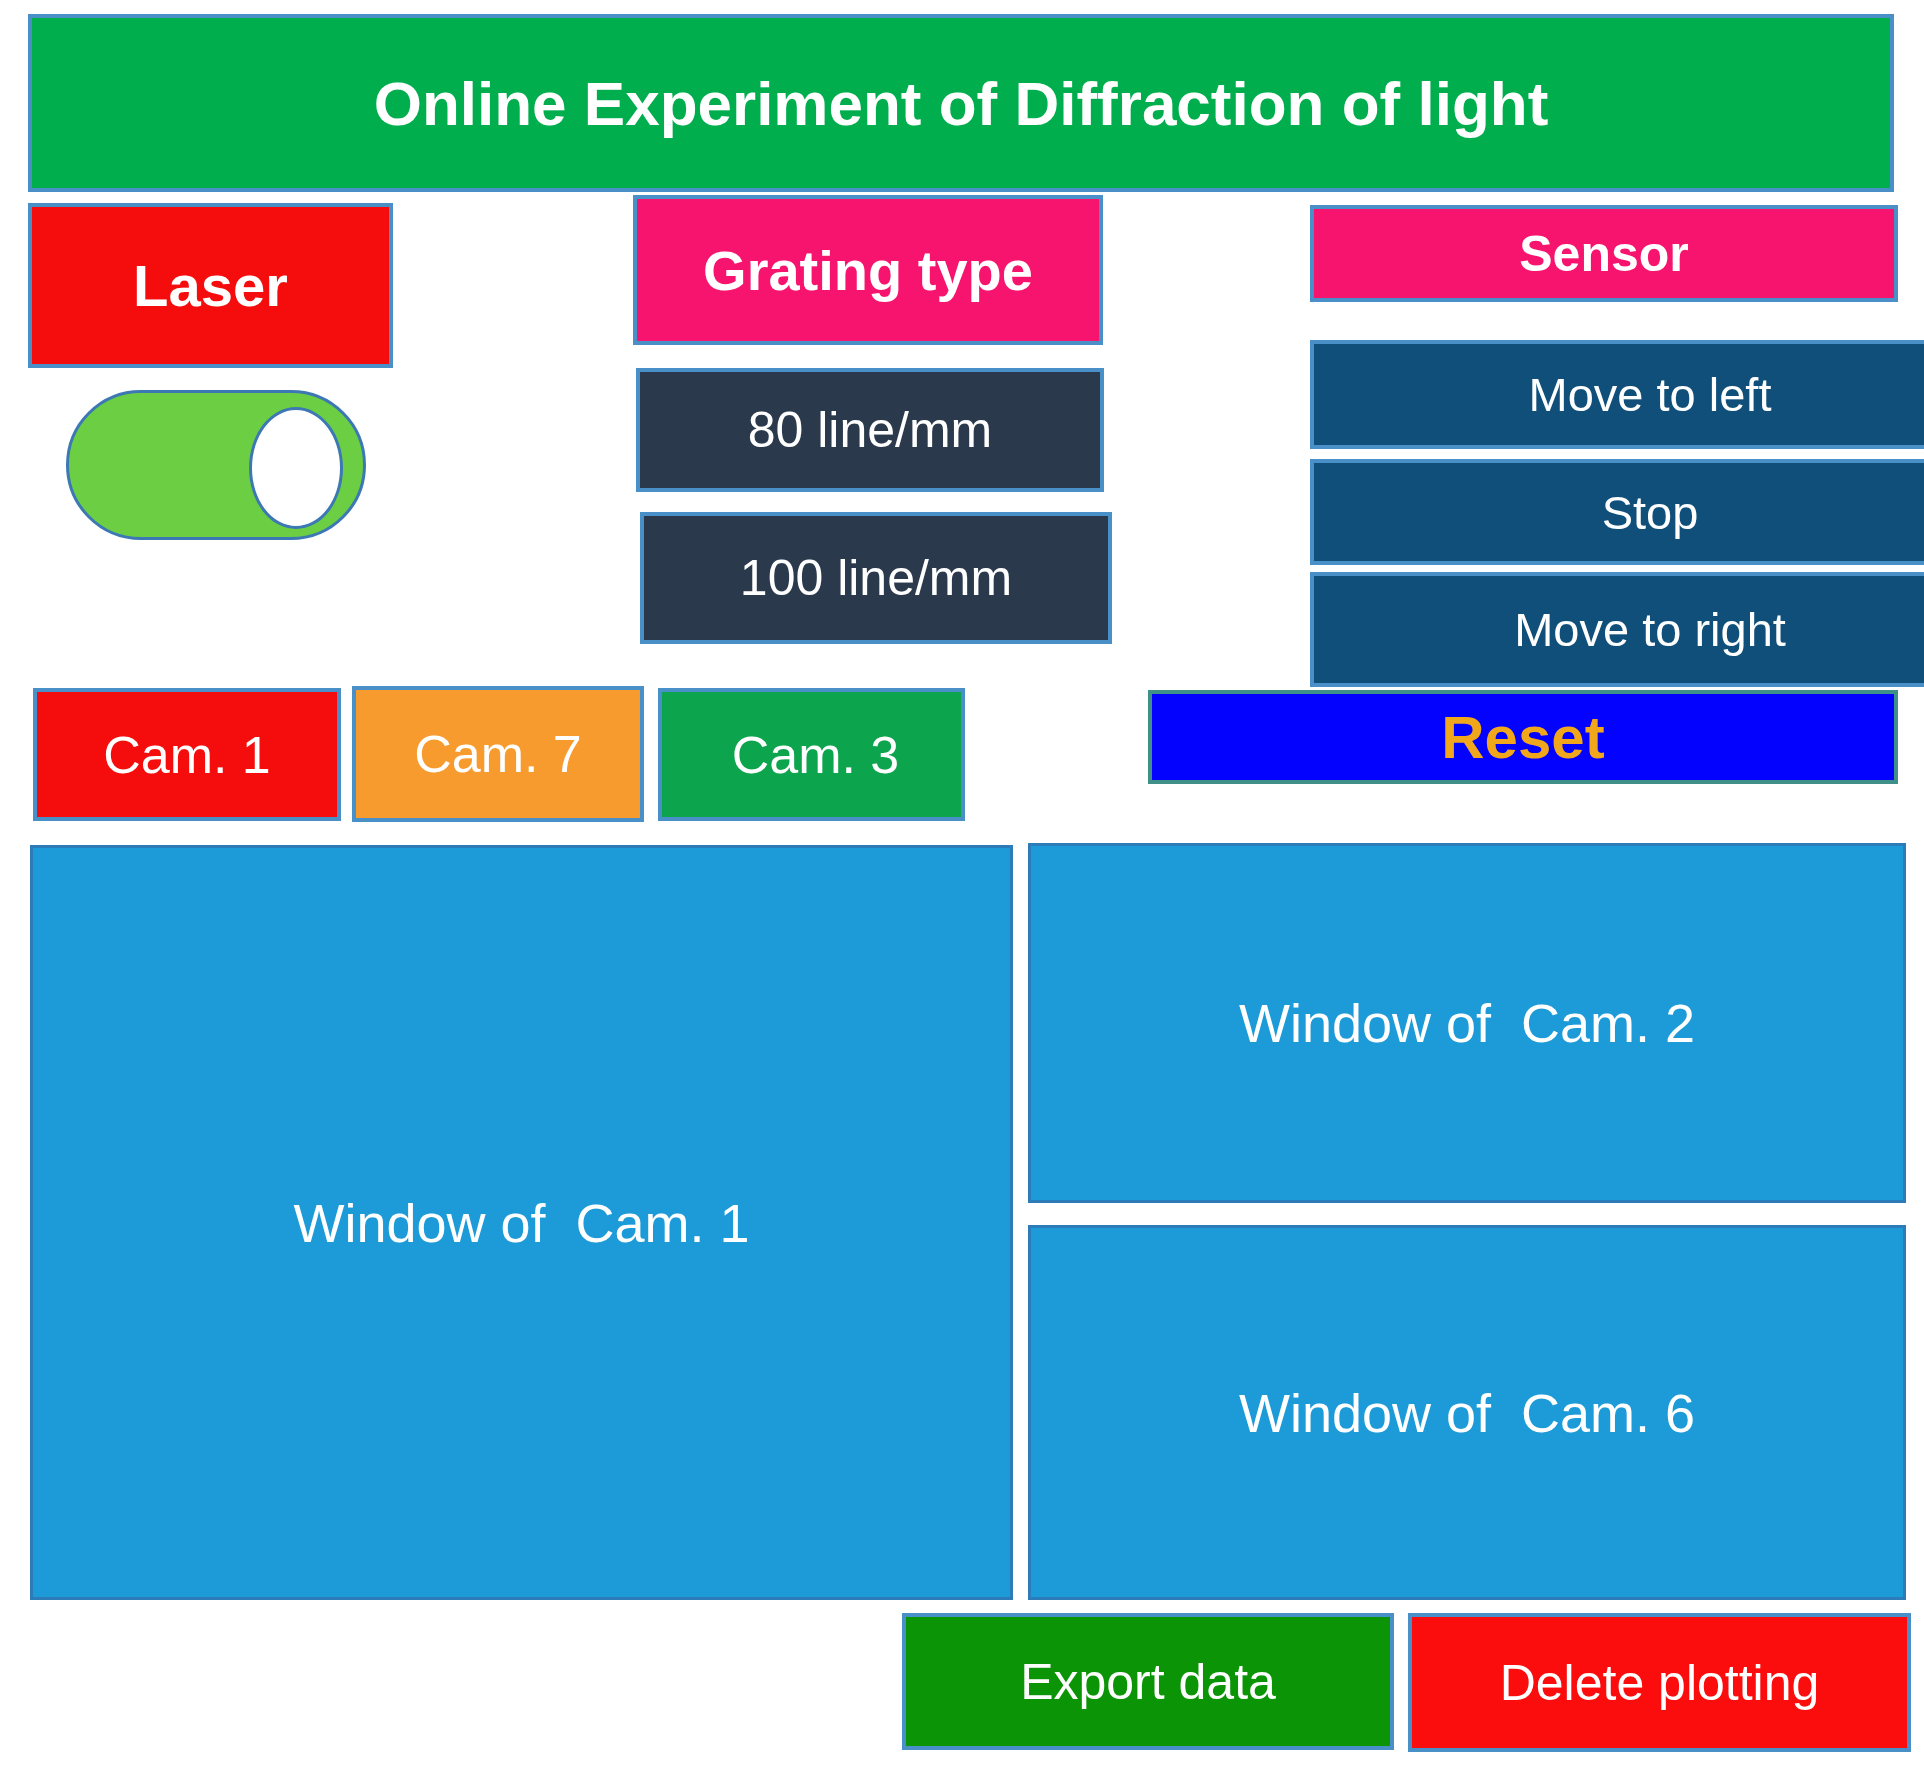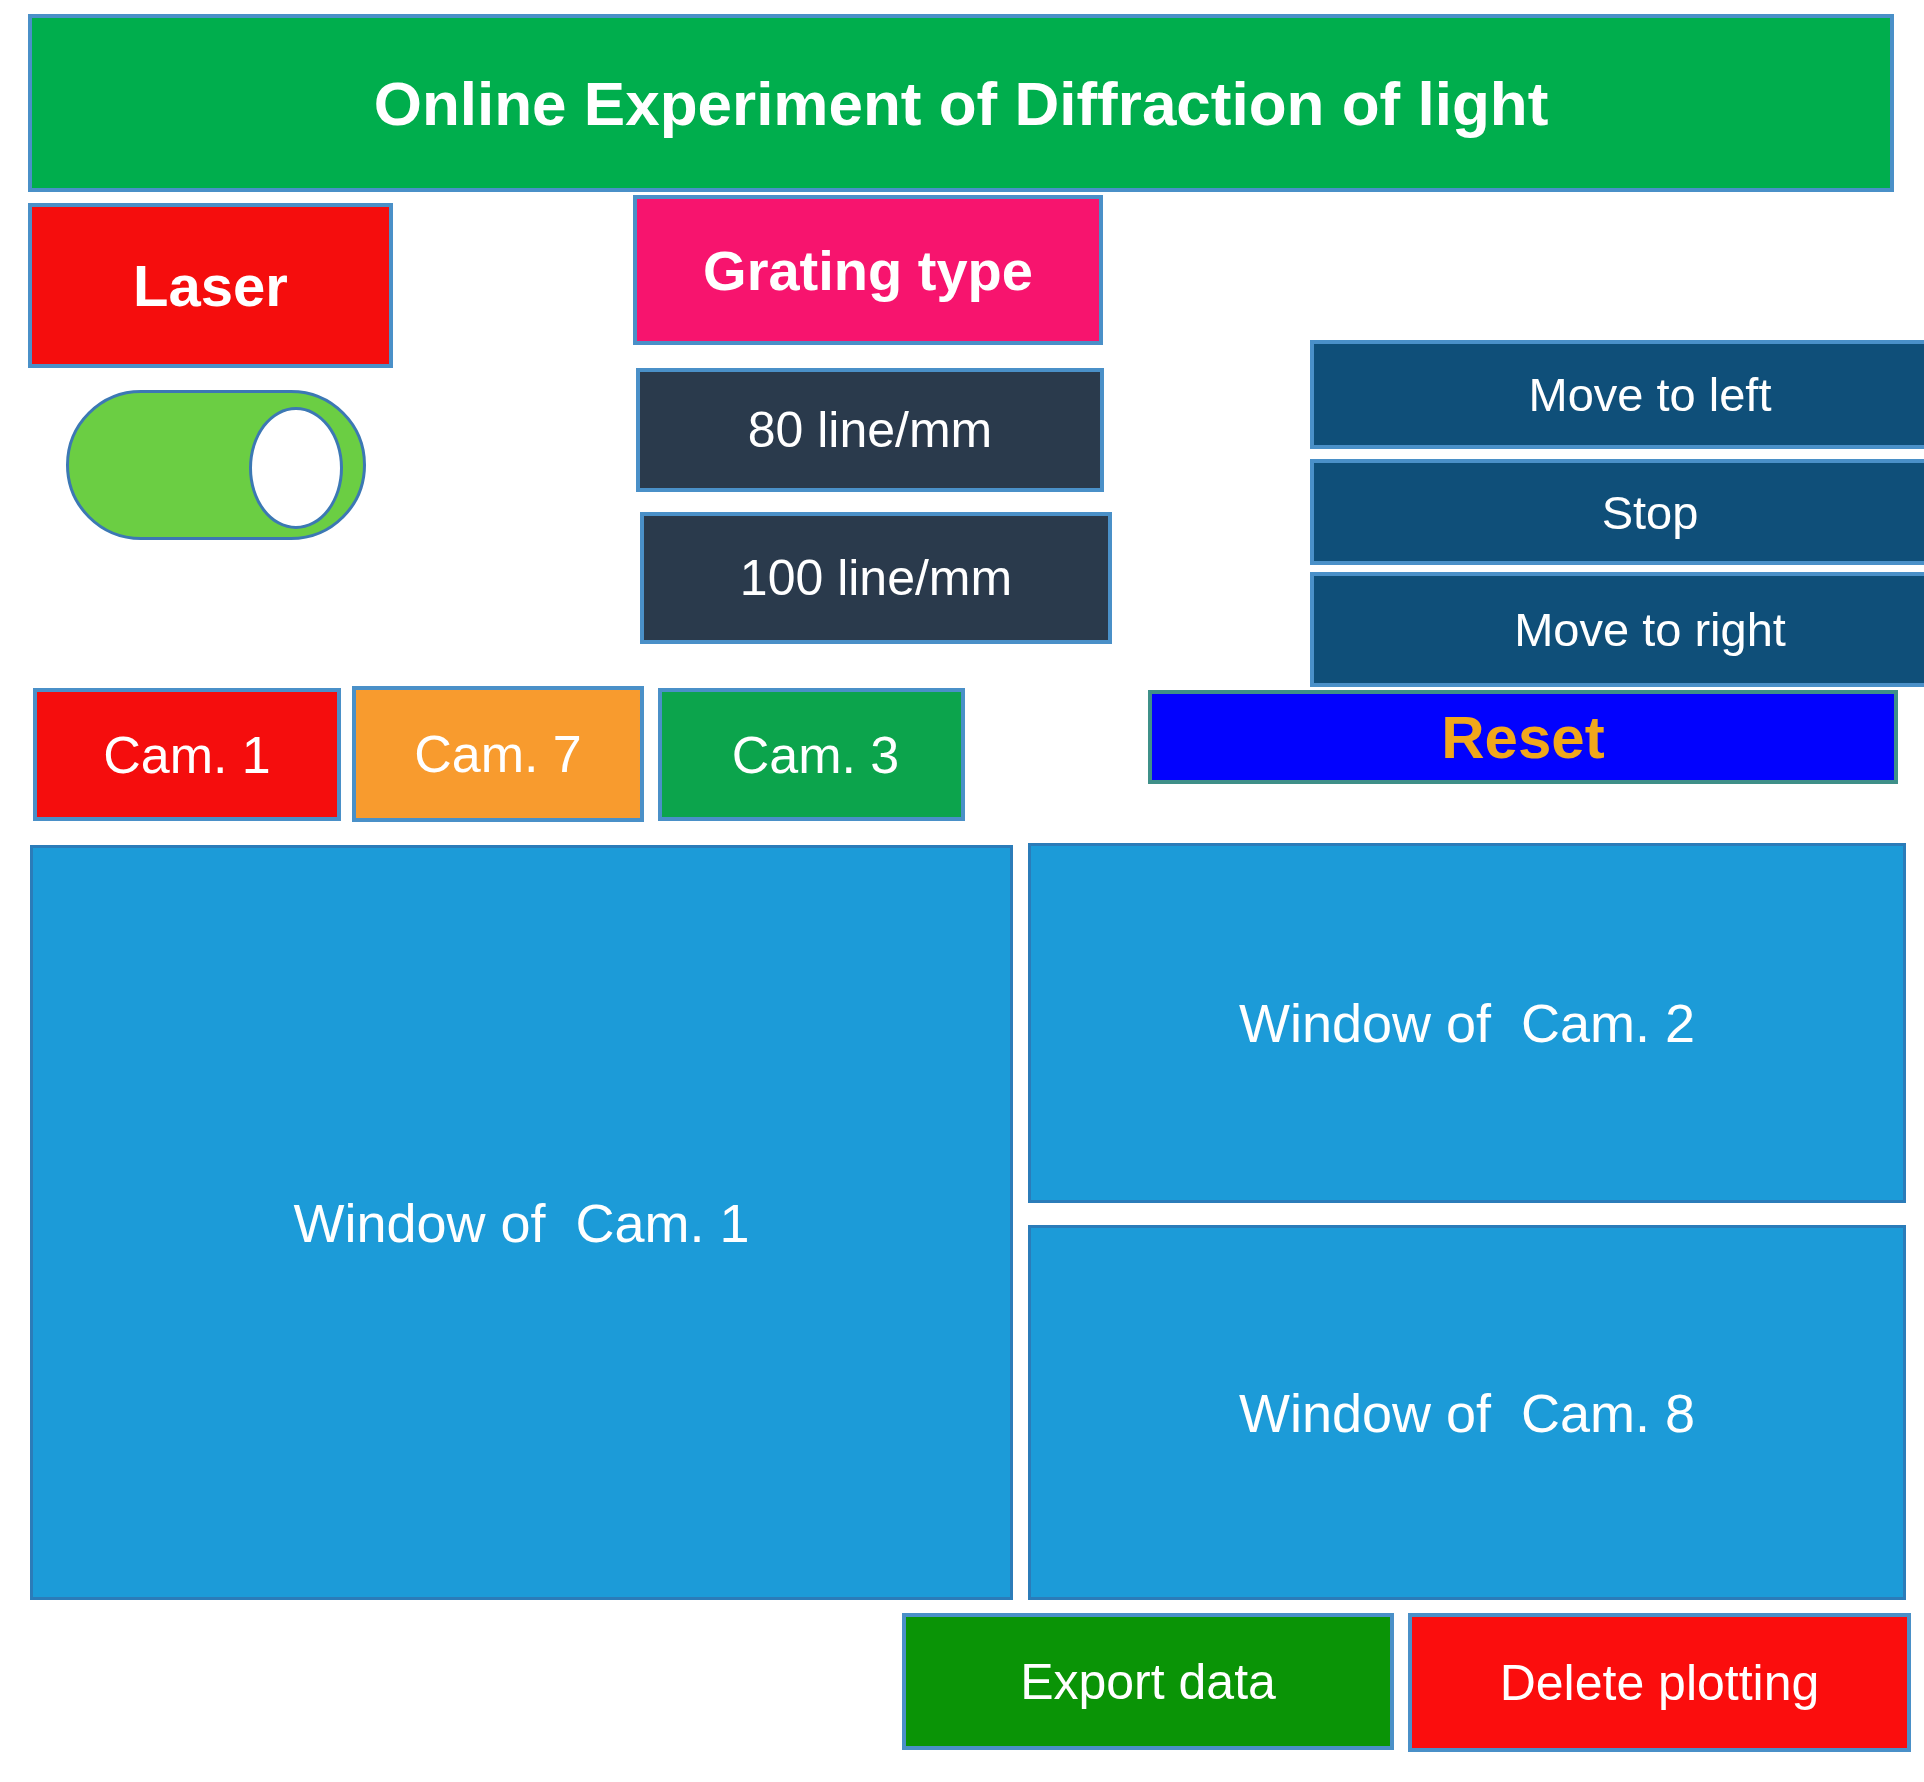--- a/index.html
+++ b/index.html
@@ -135,6 +135,7 @@
 
   <div class="abs center blue-border grating-opt-100">100 line/mm</div>
 
+  <div class="abs center blue-border sensor-header">Sensor</div>
 
   <div class="abs center blue-border sensor-btn sensor-left">Move to left</div>
 

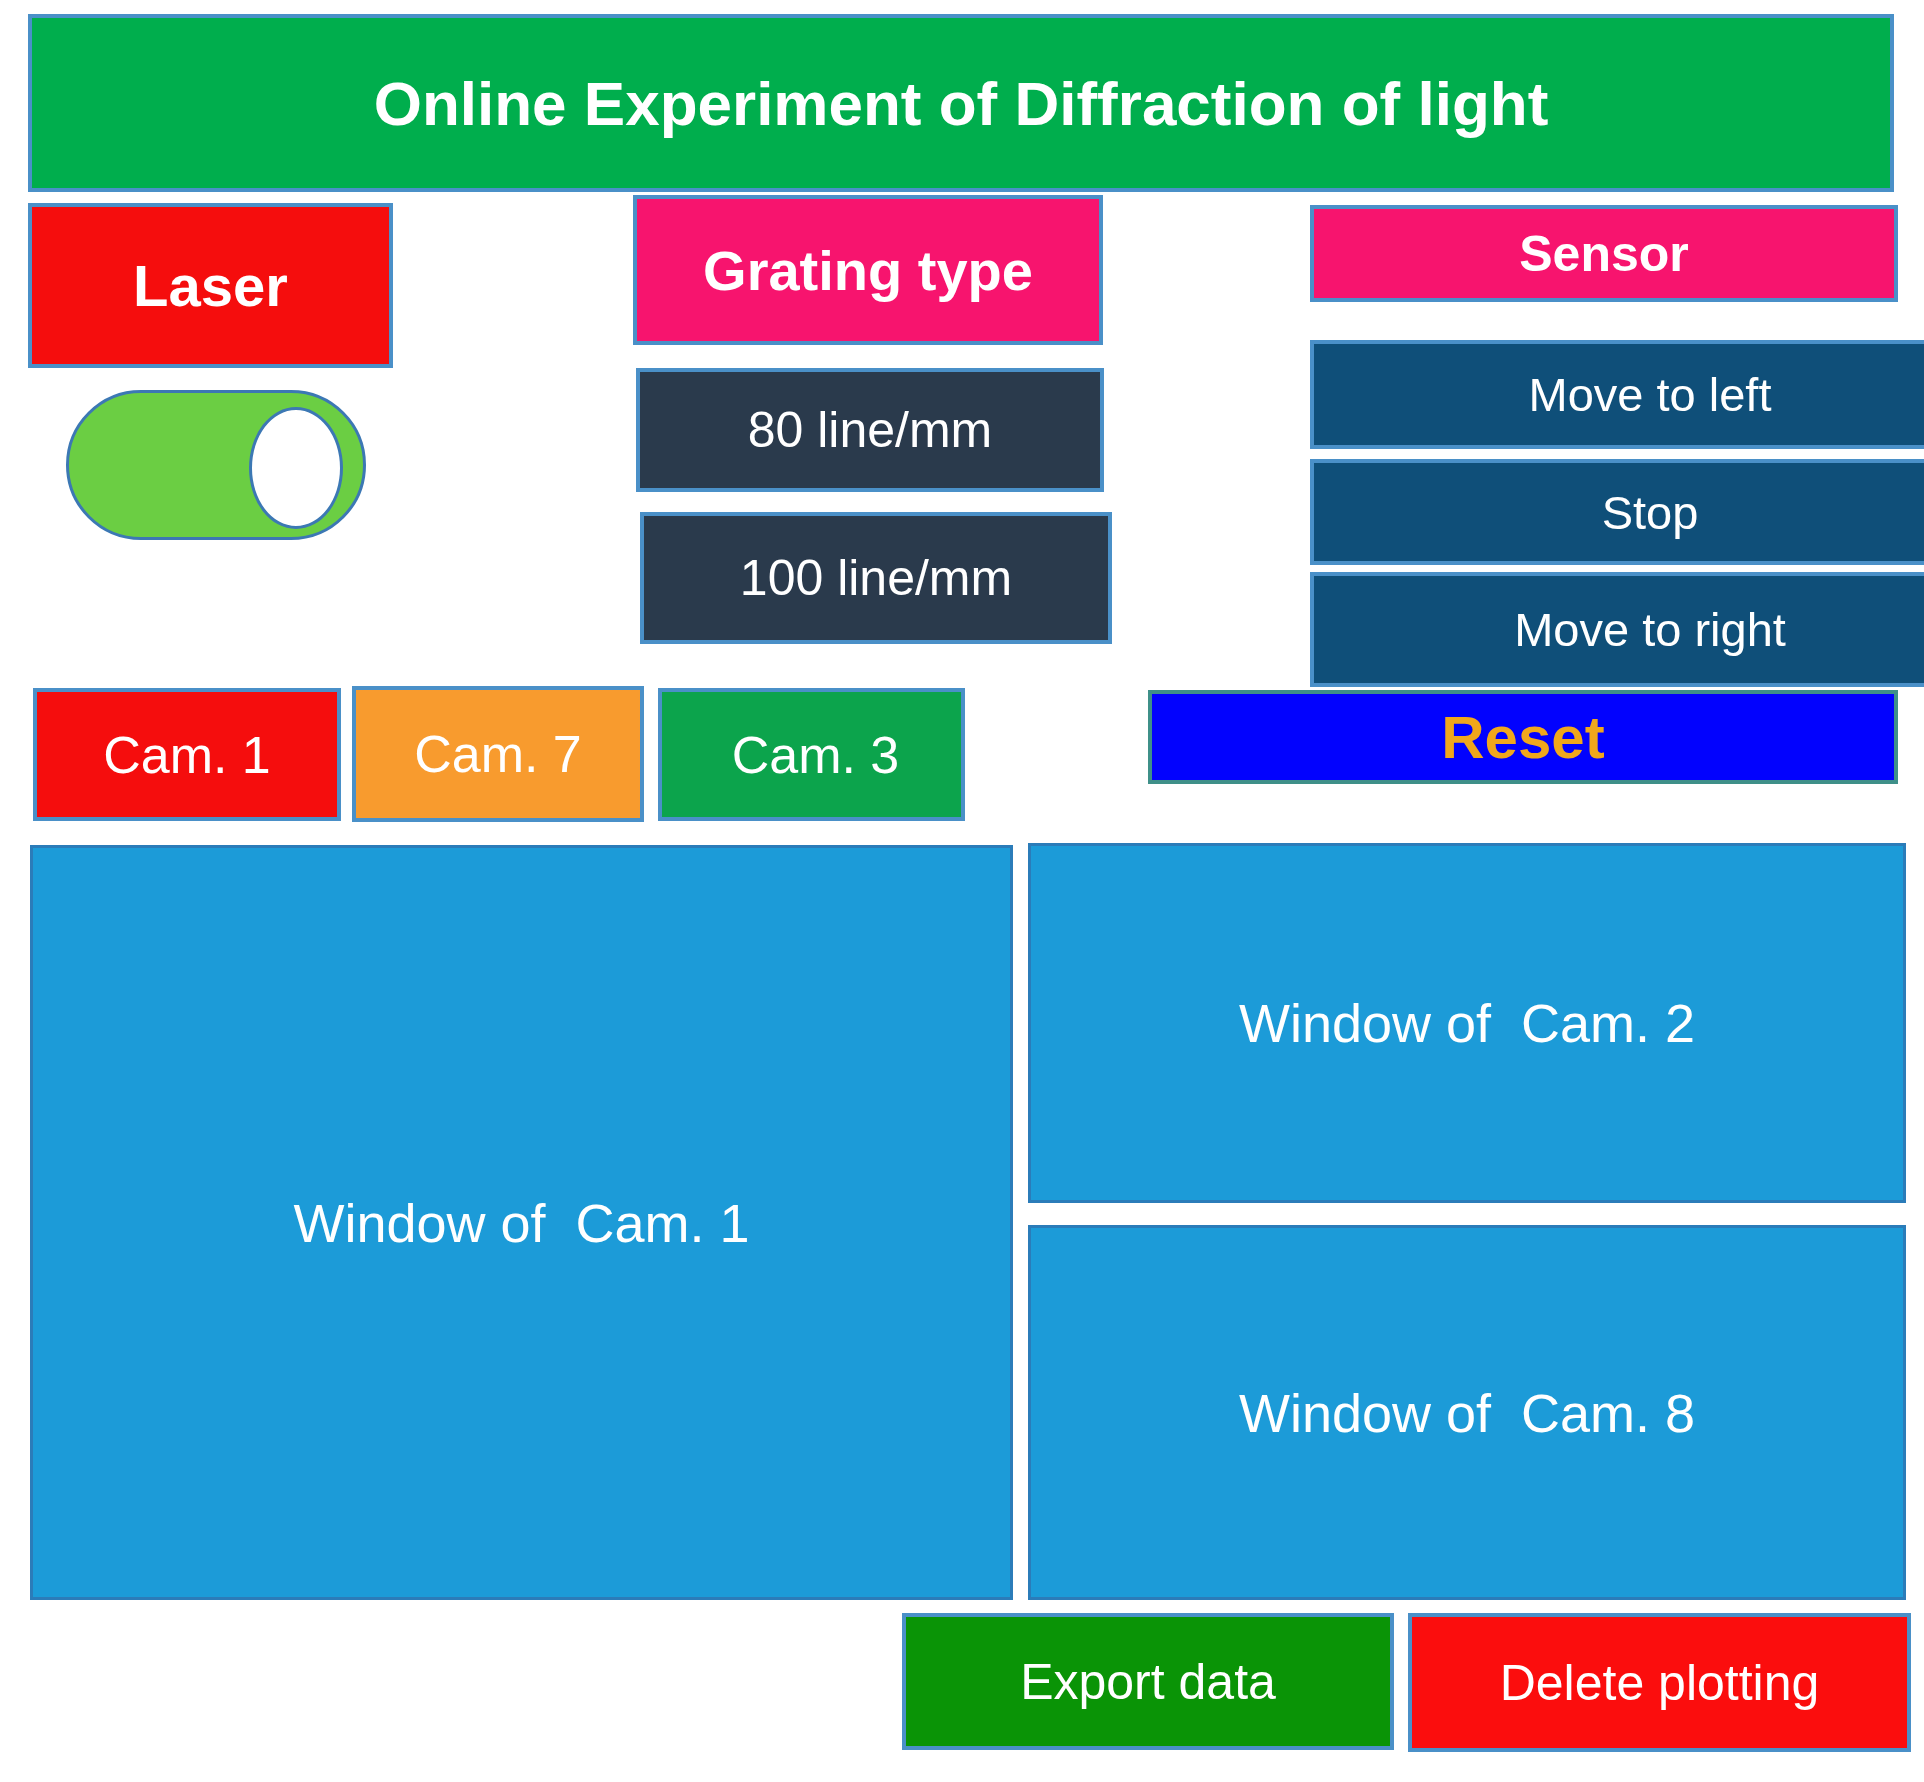--- a/index.html
+++ b/index.html
@@ -155,7 +155,7 @@
 
   <div class="abs center thin-blue-border cam-window win-2">Window of  Cam. 2</div>
 
-  <div class="abs center thin-blue-border cam-window win-3">Window of  Cam. 8</div>
+  <div class="abs center thin-blue-border cam-window win-3">Window of  Cam. 6</div>
 
   <div class="abs center blue-border export-btn">Export data</div>
 

